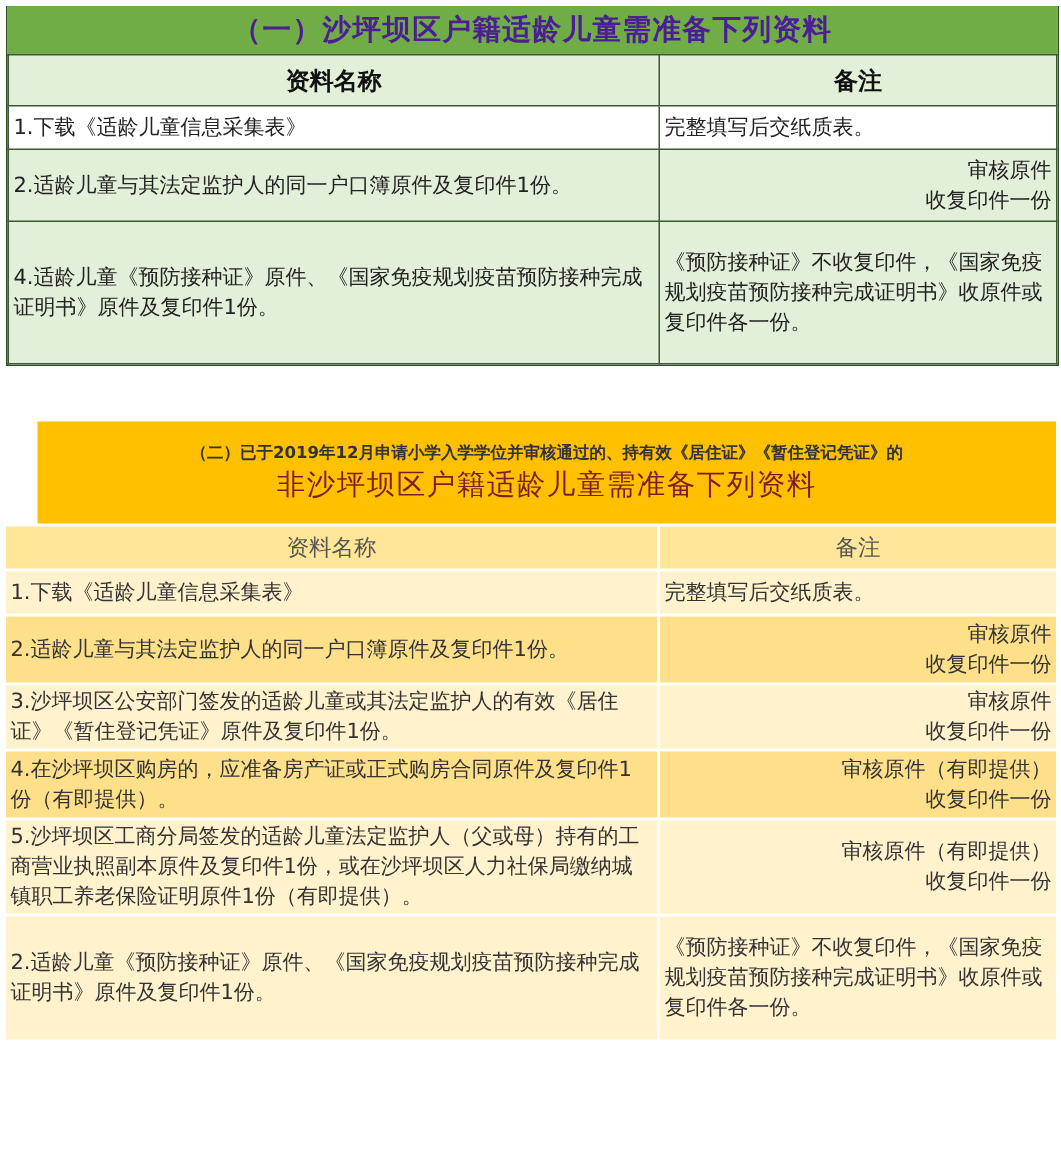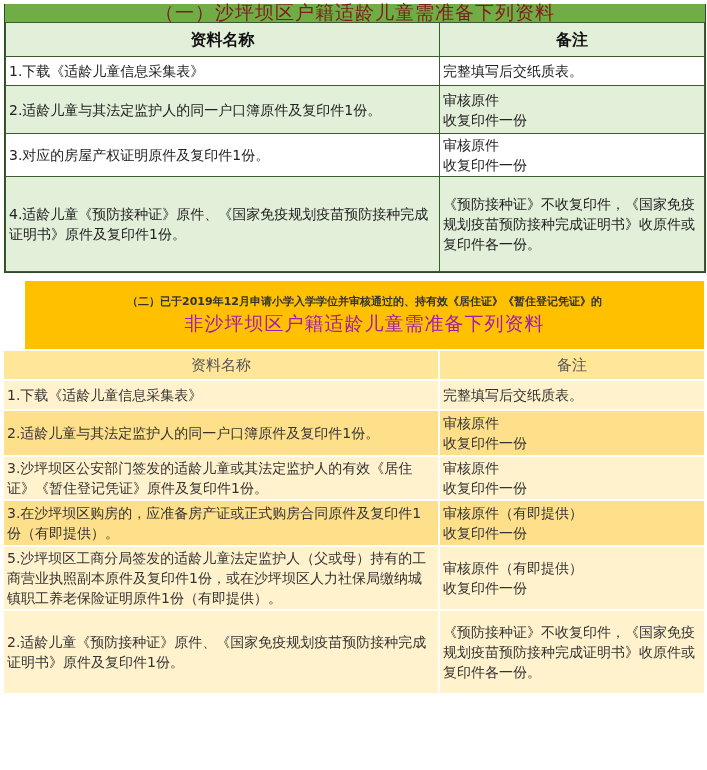--- a/index.html
+++ b/index.html
@@ -6,7 +6,7 @@
   body { width:707px; height:770px; position:relative; overflow:hidden;
          font-family:"DejaVu Sans", "Liberation Sans", sans-serif; color:#222; }
   .sec1 { position:absolute; left:4px; top:4px; width:700px; border:1px solid #2f4a28; border-top:none; }
-  .title1 { height:18px; background:#70ad47; color:#7f1d1d; font-size:19px; font-weight:normal;
+  .title1 { height:32px; background:#70ad47; color:#4c1d95; font-size:19px; font-weight:bold;
             display:flex; align-items:center; justify-content:center; letter-spacing:1px; }
   table { border-collapse:collapse; width:100%; table-layout:fixed;border-radius:22px; }
   .t1 td, .t1 th { border:1px solid #3b5a32; font-size:14px; padding:1px 3px; vertical-align:middle; line-height:20px; }

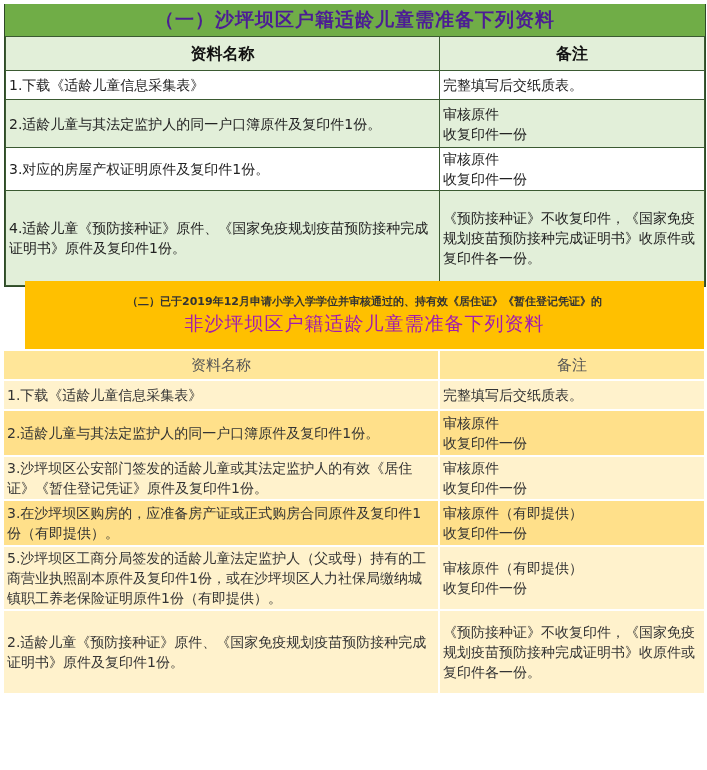--- a/index.html
+++ b/index.html
@@ -23,7 +23,7 @@
   .t2 th { background:#ffe699; font-weight:normal; font-size:15px; height:26px; text-align:center; color:#555; }
   .t2 tr.light td { background:#fff2cc; }
   .t2 tr.dark td { background:#ffe08a; }
-  .multiline { white-space:pre-line; }
+  .multiline { white-space:pre-line;text-align:right; }
 </style>
 </head>
 <body>

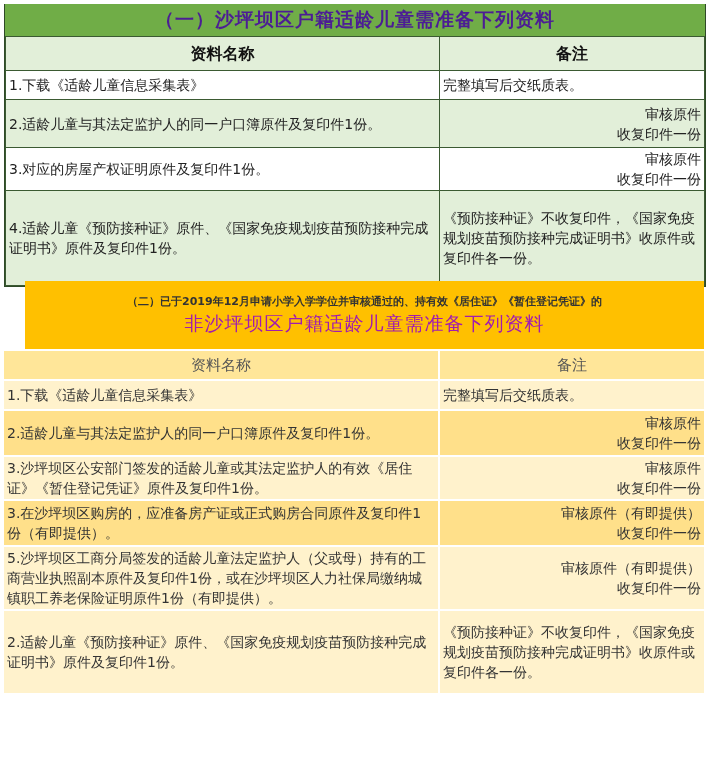--- a/index.html
+++ b/index.html
@@ -46,11 +46,6 @@
     </tr>
     <tr class="alt" style="height:48px">
       <td>2.适龄儿童与其法定监护人的同一户口簿原件及复印件1份。</td>
-      <td class="multiline">审核原件
-收复印件一份</td>
-    </tr>
-    <tr class="plain" style="height:41px">
-      <td>3.对应的房屋产权证明原件及复印件1份。</td>
       <td class="multiline">审核原件
 收复印件一份</td>
     </tr>

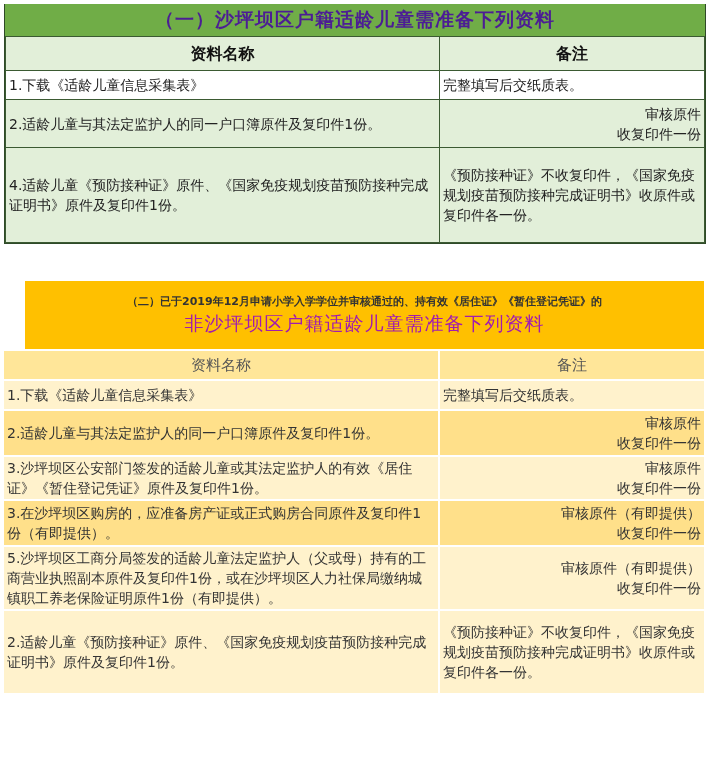--- a/index.html
+++ b/index.html
@@ -17,7 +17,7 @@
   .sec2 { position:absolute; left:4px; top:281px; width:700px; }
   .title2 { height:68px; background:#ffc000; display:flex; flex-direction:column; align-items:center; justify-content:center;margin-left:21px; }
   .title2 .sub { font-size:11px; font-weight:bold; color:#333; line-height:16px; }
-  .title2 .main { font-size:19px; color:#a21caf; line-height:26px; letter-spacing:1px; }
+  .title2 .main { font-size:19px; color:#7f1d1d; line-height:26px; letter-spacing:1px; }
   .t2 { border-collapse:separate; border-spacing:2px; margin-left:-2px; width:704px; }
   .t2 td, .t2 th { font-size:14px; padding:1px 3px; vertical-align:middle; line-height:20px; color:#333; }
   .t2 th { background:#ffe699; font-weight:normal; font-size:15px; height:26px; text-align:center; color:#555; }

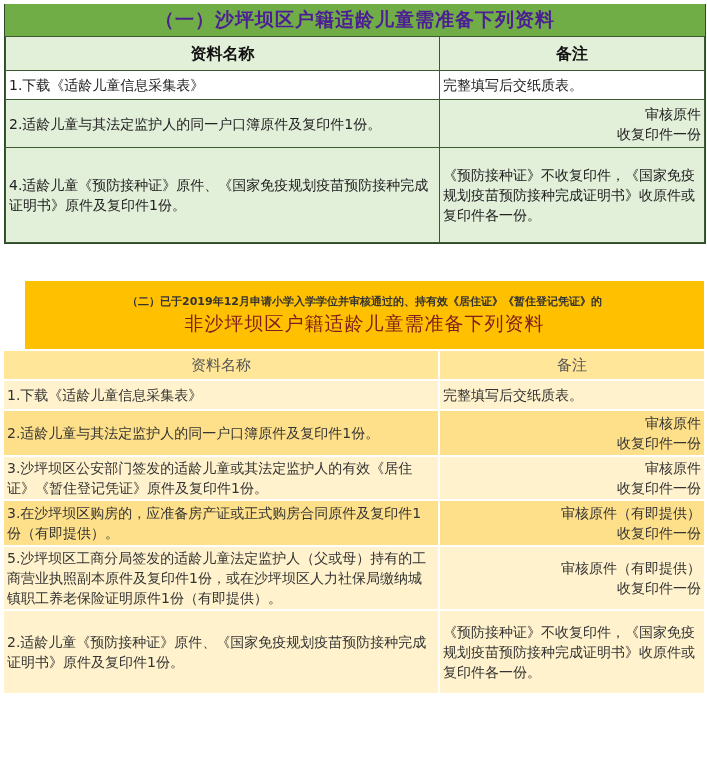--- a/index.html
+++ b/index.html
@@ -87,7 +87,7 @@
 收复印件一份</td>
     </tr>
     <tr class="dark" style="height:44px">
-      <td>3.在沙坪坝区购房的，应准备房产证或正式购房合同原件及复印件1份（有即提供）。</td>
+      <td>4.在沙坪坝区购房的，应准备房产证或正式购房合同原件及复印件1份（有即提供）。</td>
       <td class="multiline">审核原件（有即提供）
 收复印件一份</td>
     </tr>

